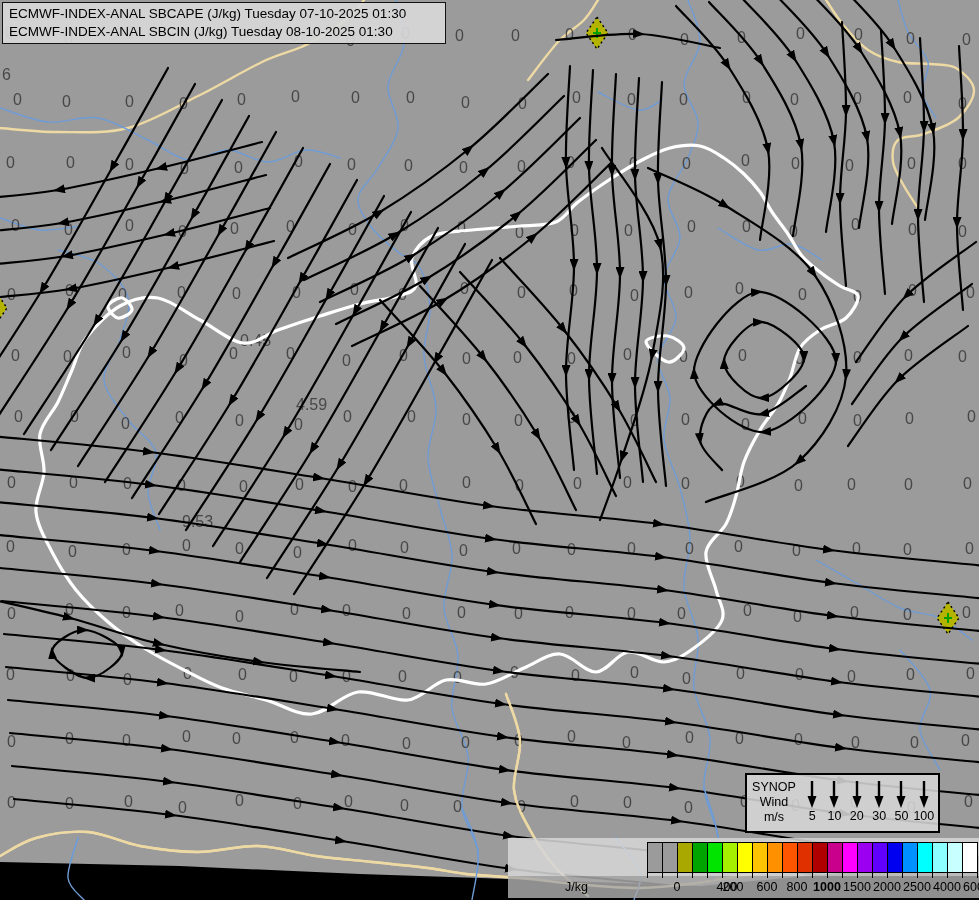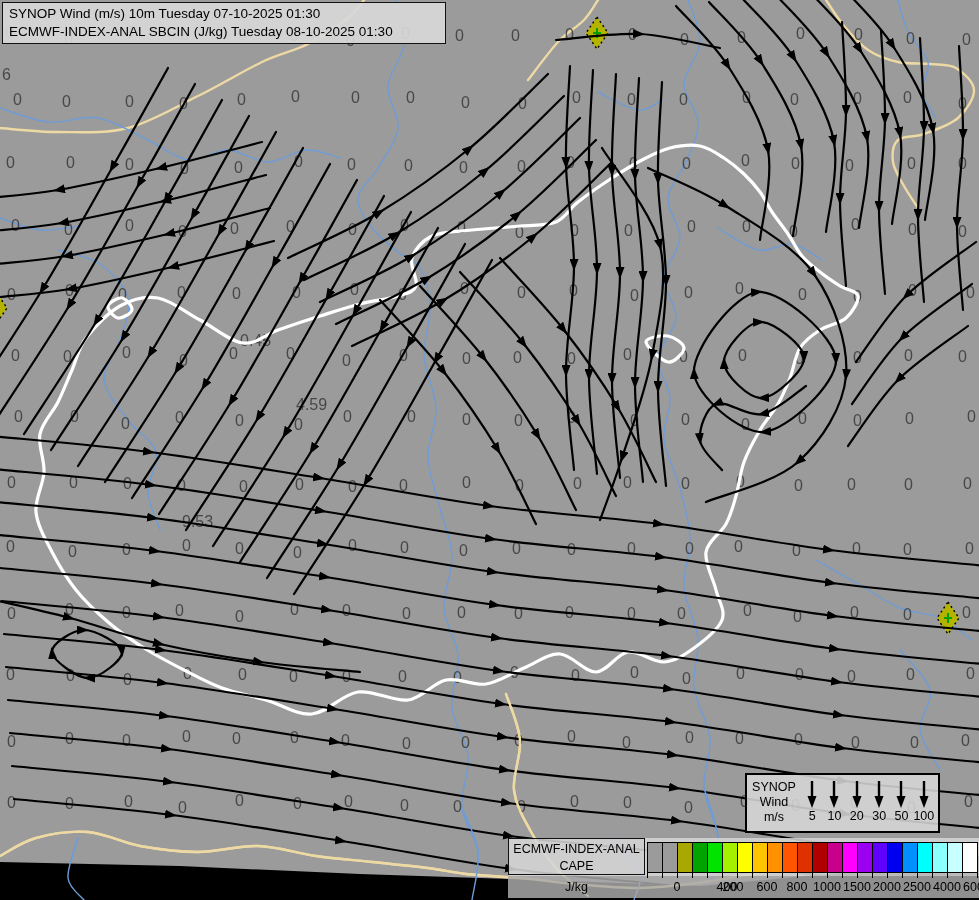--- a/index.html
+++ b/index.html
@@ -393,6 +393,7 @@
     </svg>
 
   <div id="titlebox" class="box">
+    <div>ECMWF-INDEX-ANAL SBCAPE (J/kg) Tuesday 07-10-2025 01:30</div>
     <div>SYNOP Wind (m/s) 10m Tuesday 07-10-2025 01:30</div>
     <div>ECMWF-INDEX-ANAL SBCIN (J/kg) Tuesday 08-10-2025 01:30</div>
   </div>

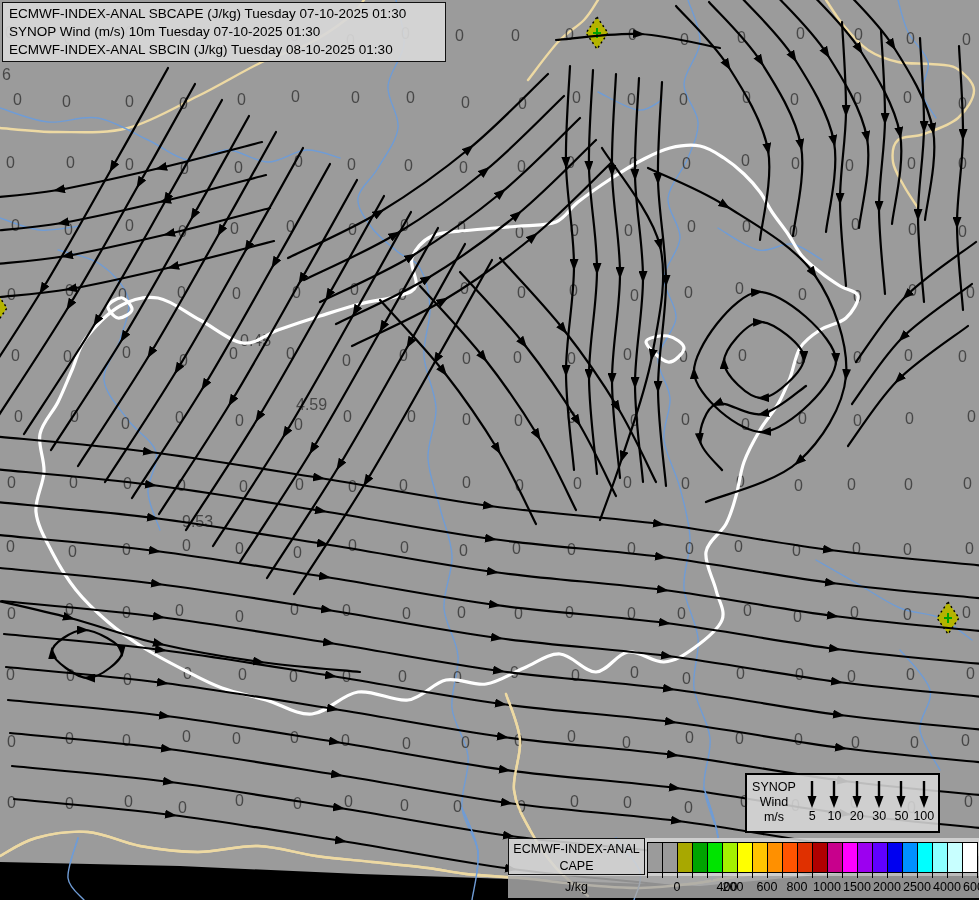--- a/index.html
+++ b/index.html
@@ -394,7 +394,6 @@
 
   <div id="titlebox" class="box">
     <div>ECMWF-INDEX-ANAL SBCAPE (J/kg) Tuesday 07-10-2025 01:30</div>
-    <div>SYNOP Wind (m/s) 10m Tuesday 07-10-2025 01:30</div>
     <div>ECMWF-INDEX-ANAL SBCIN (J/kg) Tuesday 08-10-2025 01:30</div>
   </div>
 

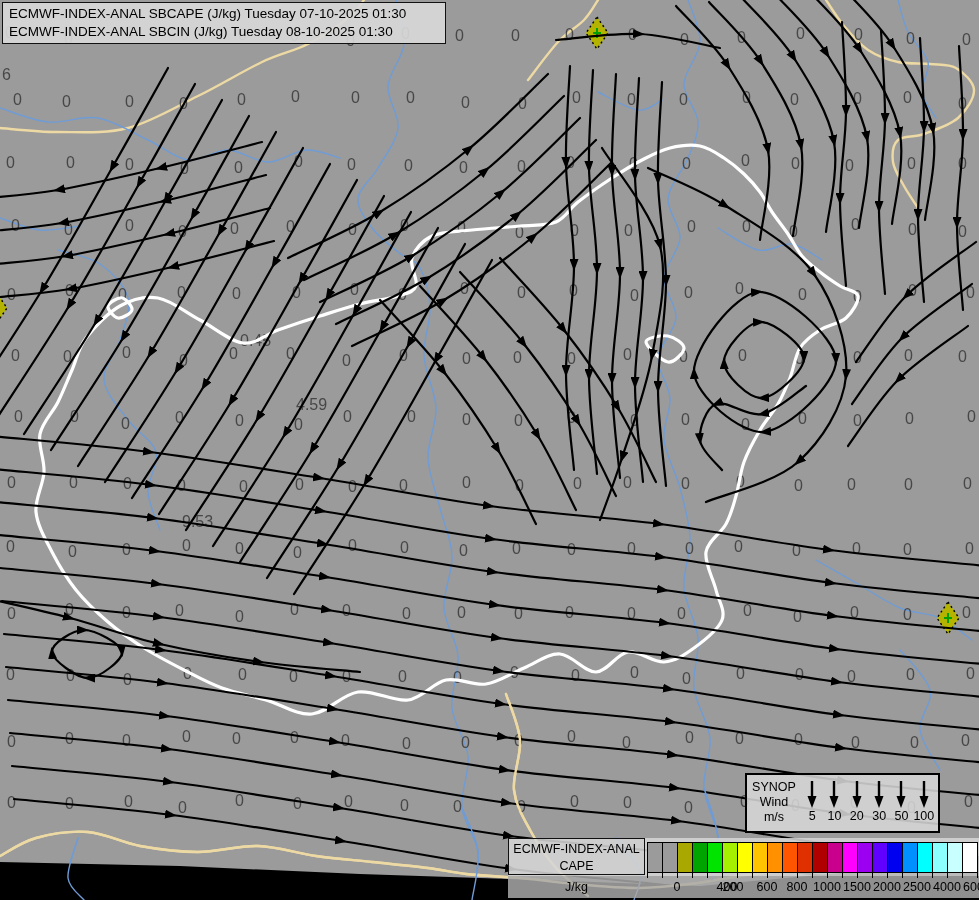--- a/index.html
+++ b/index.html
@@ -451,10 +451,6 @@
 
   <div id="capestripA"></div>
   <div id="capestripB"></div>
-  <div id="capelabel" class="box">
-    <div>ECMWF-INDEX-ANAL</div>
-    <div>CAPE</div>
-  </div>
   <div id="capeunits">J/kg</div>
   <div id="colorbar">
       <div class="ccell" style="left: 0px; width: 16px; background: rgb(155, 155, 155);"></div>

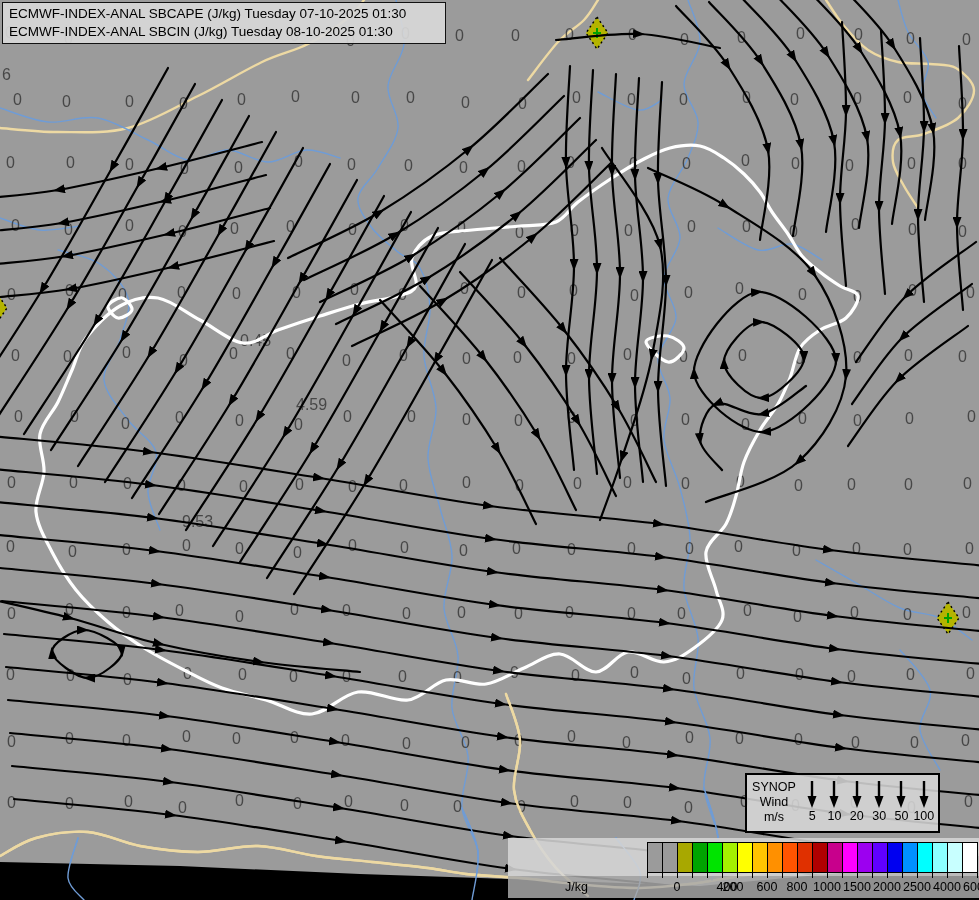--- a/index.html
+++ b/index.html
@@ -503,7 +503,7 @@
       <div class="clab" style="left: 80px;">400</div>
       <div class="clab" style="left: 120px;">600</div>
       <div class="clab" style="left: 150px;">800</div>
-      <div class="clab" style="left: 180px;">1000</div>
+      <div class="clab" style="left: 180px; font-weight: bold;">1000</div>
       <div class="clab" style="left: 210px;">1500</div>
       <div class="clab" style="left: 240px;">2000</div>
       <div class="clab" style="left: 270px;">2500</div>

